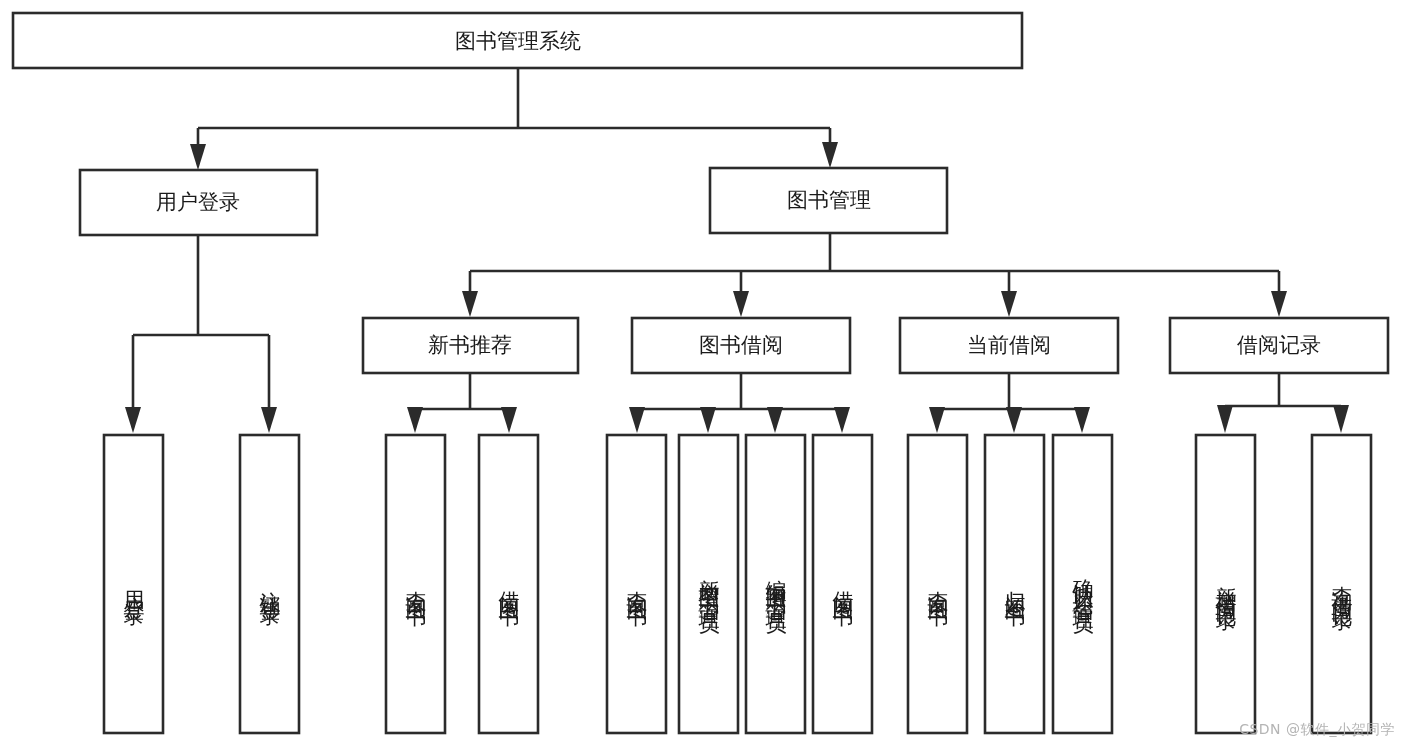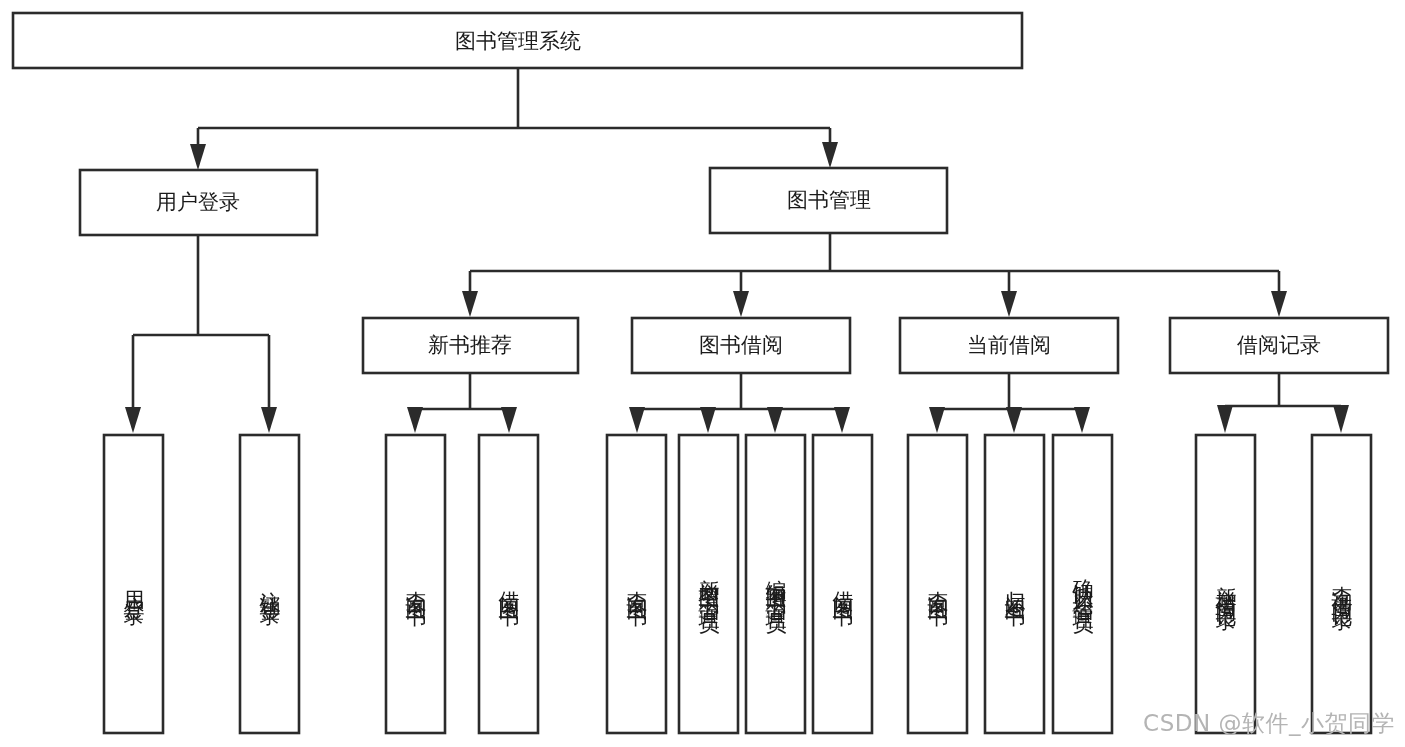--- a/index.html
+++ b/index.html
@@ -67,7 +67,7 @@
     right: 10px;
     bottom: 8px;
     font-family: "DejaVu Sans", "Liberation Sans", sans-serif;
-    font-size: 23px;
+    font-size: 14px;
     color: #b4b4b4;
     white-space: nowrap;
     letter-spacing: 0.5px;

